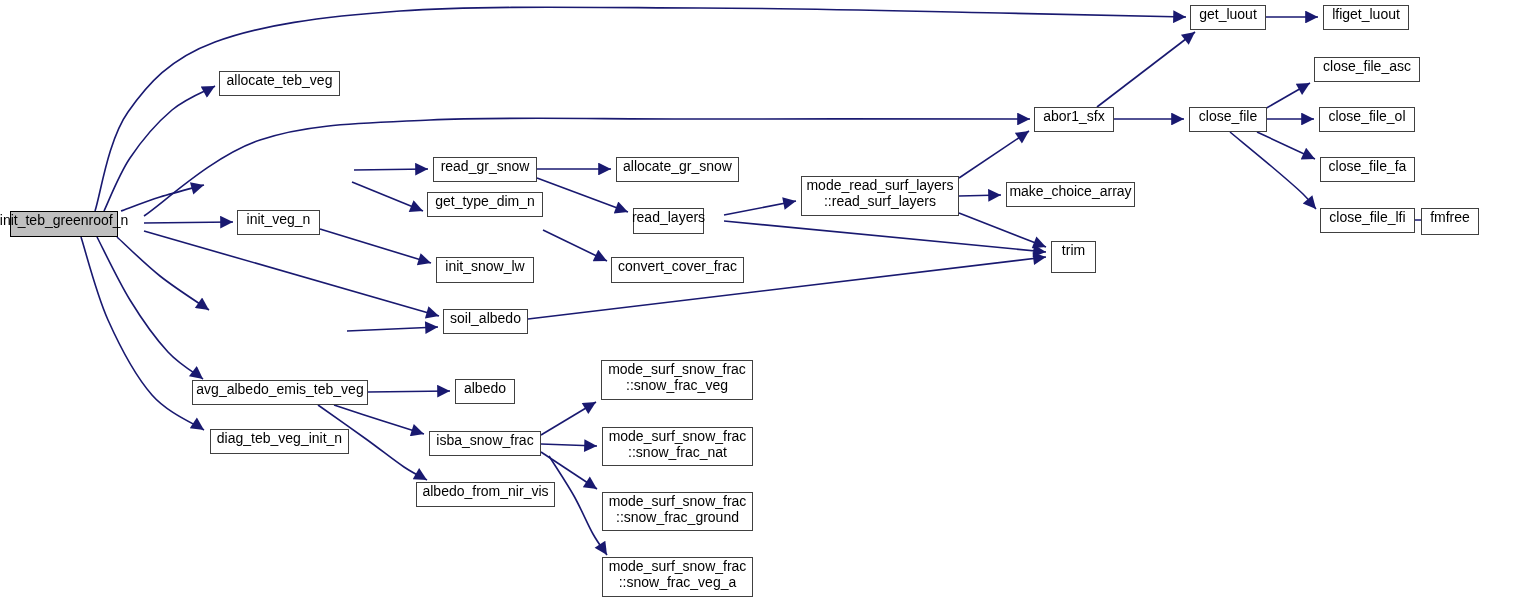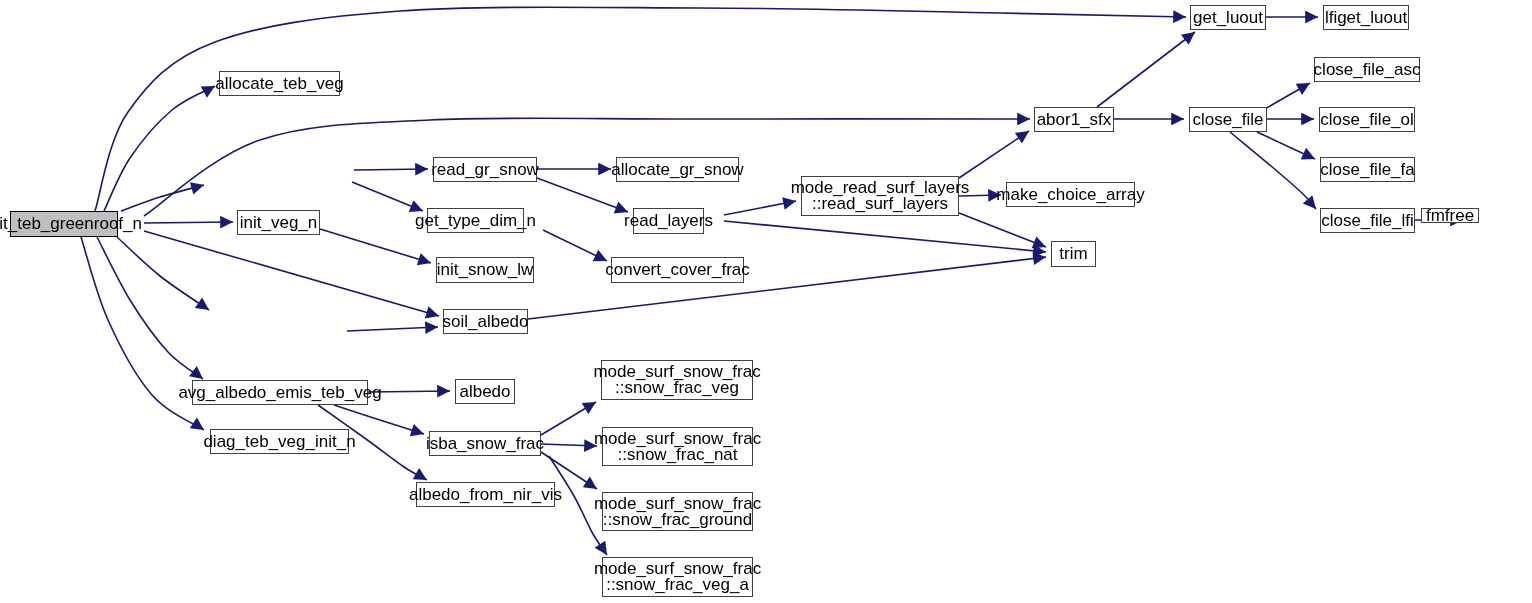--- a/index.html
+++ b/index.html
@@ -16,9 +16,9 @@
     box-sizing:border-box;
     background:#ffffff;
     border:1.5px solid #404040;
-    display:flex;align-items:center;justify-content:center;
+    display:flex;justify-content:center;
     text-align:center;
-    font-size:17px;
+    font-size:14px;
     line-height:16px;
     color:#000000;
     white-space:nowrap;

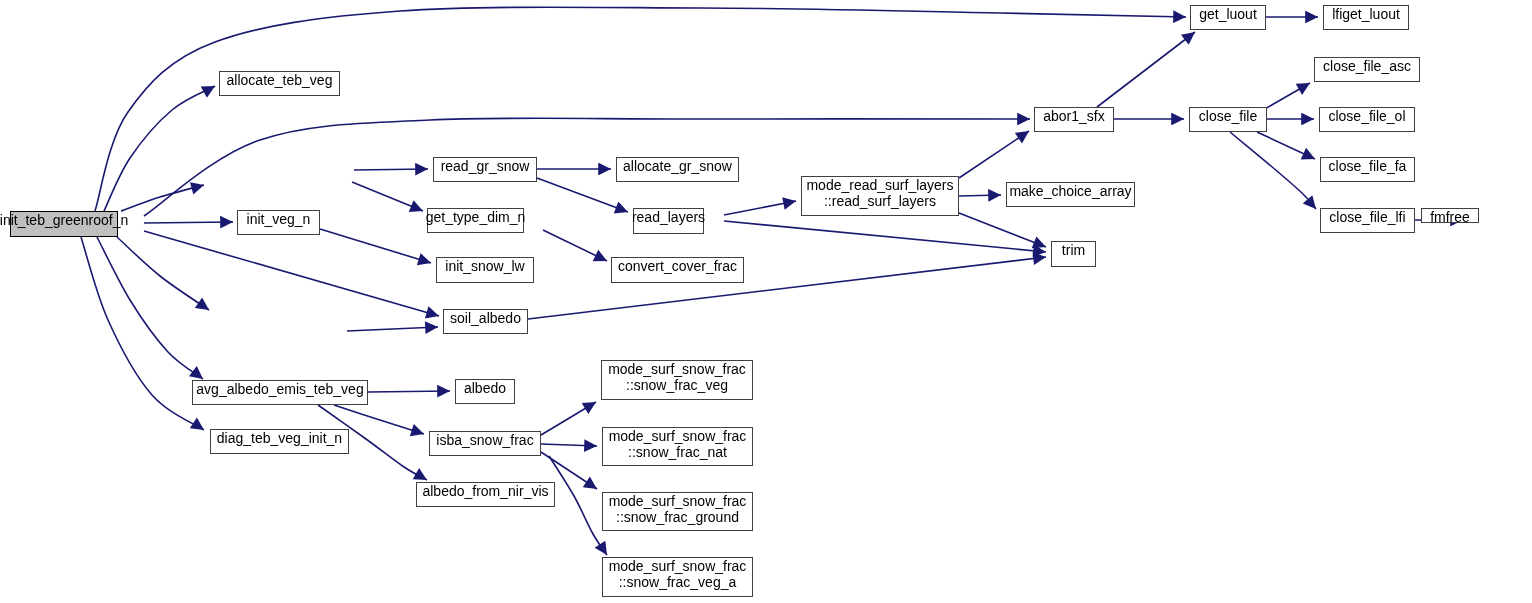--- a/index.html
+++ b/index.html
@@ -96,7 +96,7 @@
   <div class="node" style="left:616px;top:157px;width:123px;height:25px">
       <span class="lbl">allocate_gr_snow</span>
     </div>
-  <div class="node" style="left:427px;top:208px;width:97px;height:25px">
+  <div class="node" style="left:427px;top:192px;width:116px;height:25px">
       <span class="lbl">get_type_dim_n</span>
     </div>
   <div class="node" style="left:633px;top:208px;width:71px;height:26px">

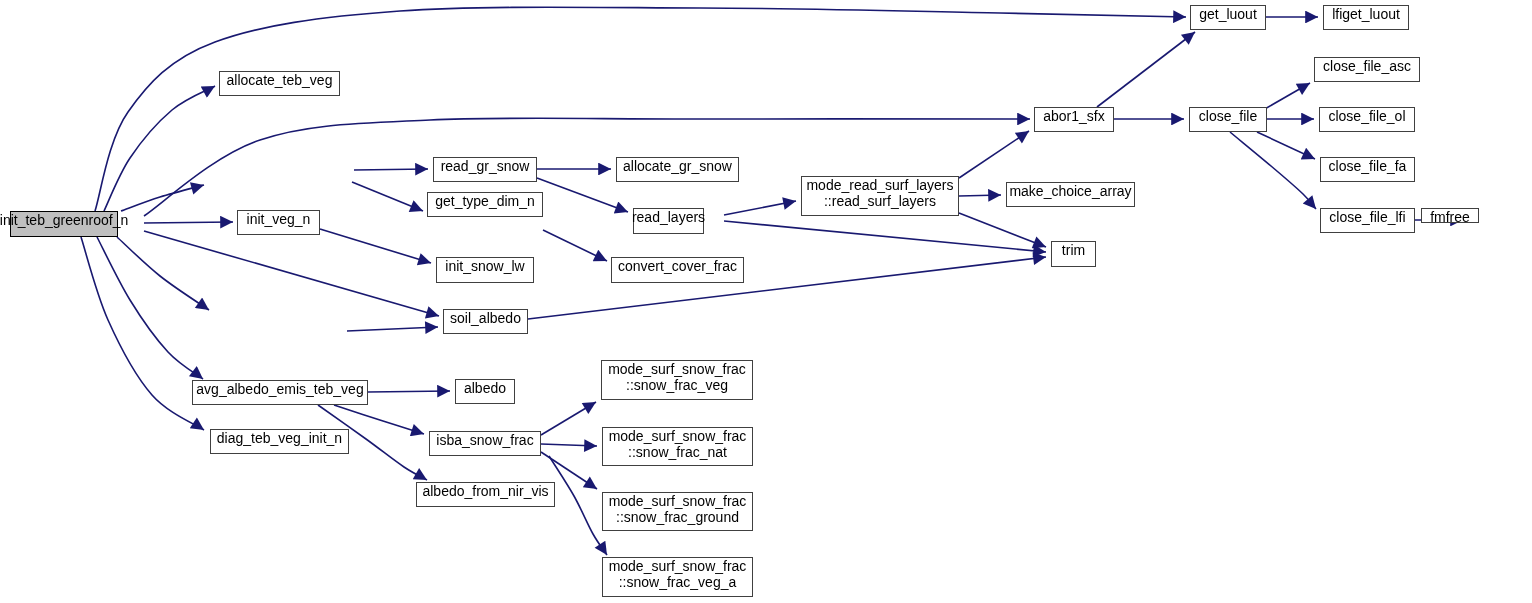--- a/index.html
+++ b/index.html
@@ -142,7 +142,7 @@
   <div class="node" style="left:1320px;top:208px;width:95px;height:25px">
       <span class="lbl">close_file_lfi</span>
     </div>
-  <div class="node" style="left:1421px;top:208px;width:58px;height:15px">
+  <div class="node" style="left:1421px;top:208px;width:58px;height:27px">
       <span class="lbl">fmfree</span>
     </div>
   <div class="node" style="left:443px;top:309px;width:85px;height:25px">

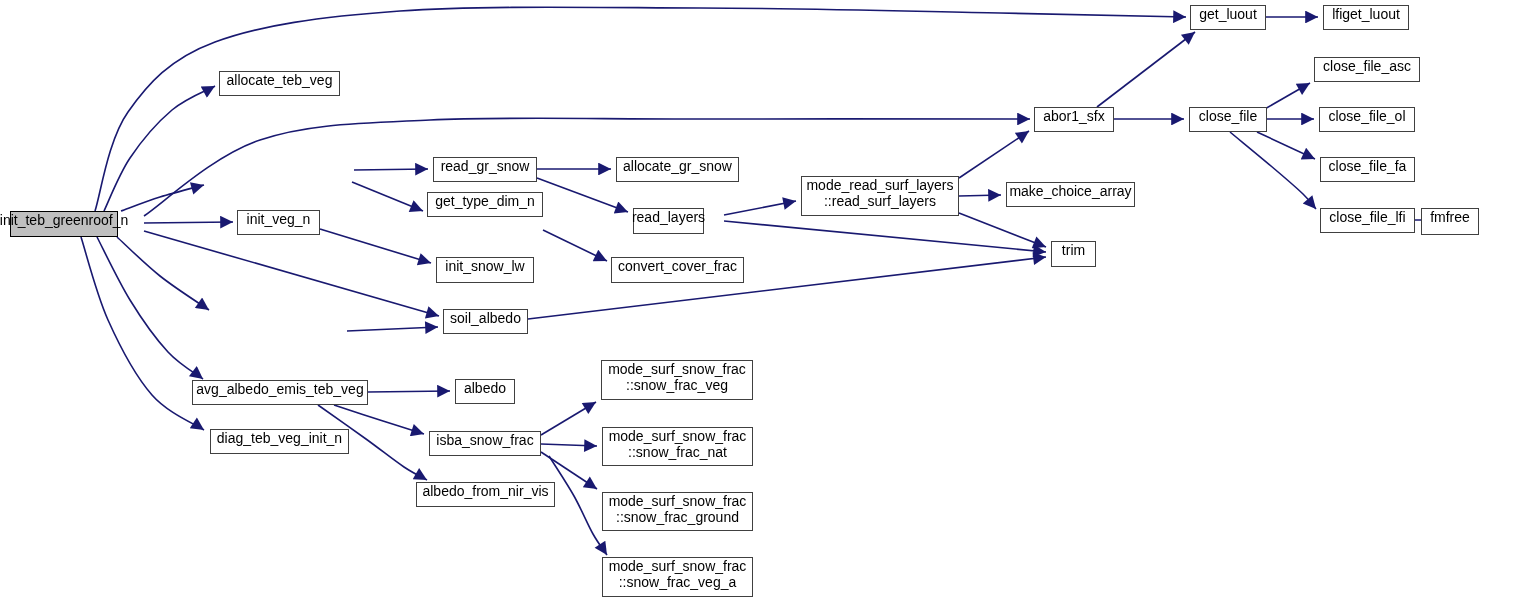--- a/index.html
+++ b/index.html
@@ -118,7 +118,7 @@
   <div class="node" style="left:1006px;top:182px;width:129px;height:25px">
       <span class="lbl">make_choice_array</span>
     </div>
-  <div class="node" style="left:1051px;top:241px;width:45px;height:26px">
+  <div class="node" style="left:1051px;top:241px;width:45px;height:32px">
       <span class="lbl">trim</span>
     </div>
   <div class="node" style="left:1190px;top:5px;width:76px;height:25px">

